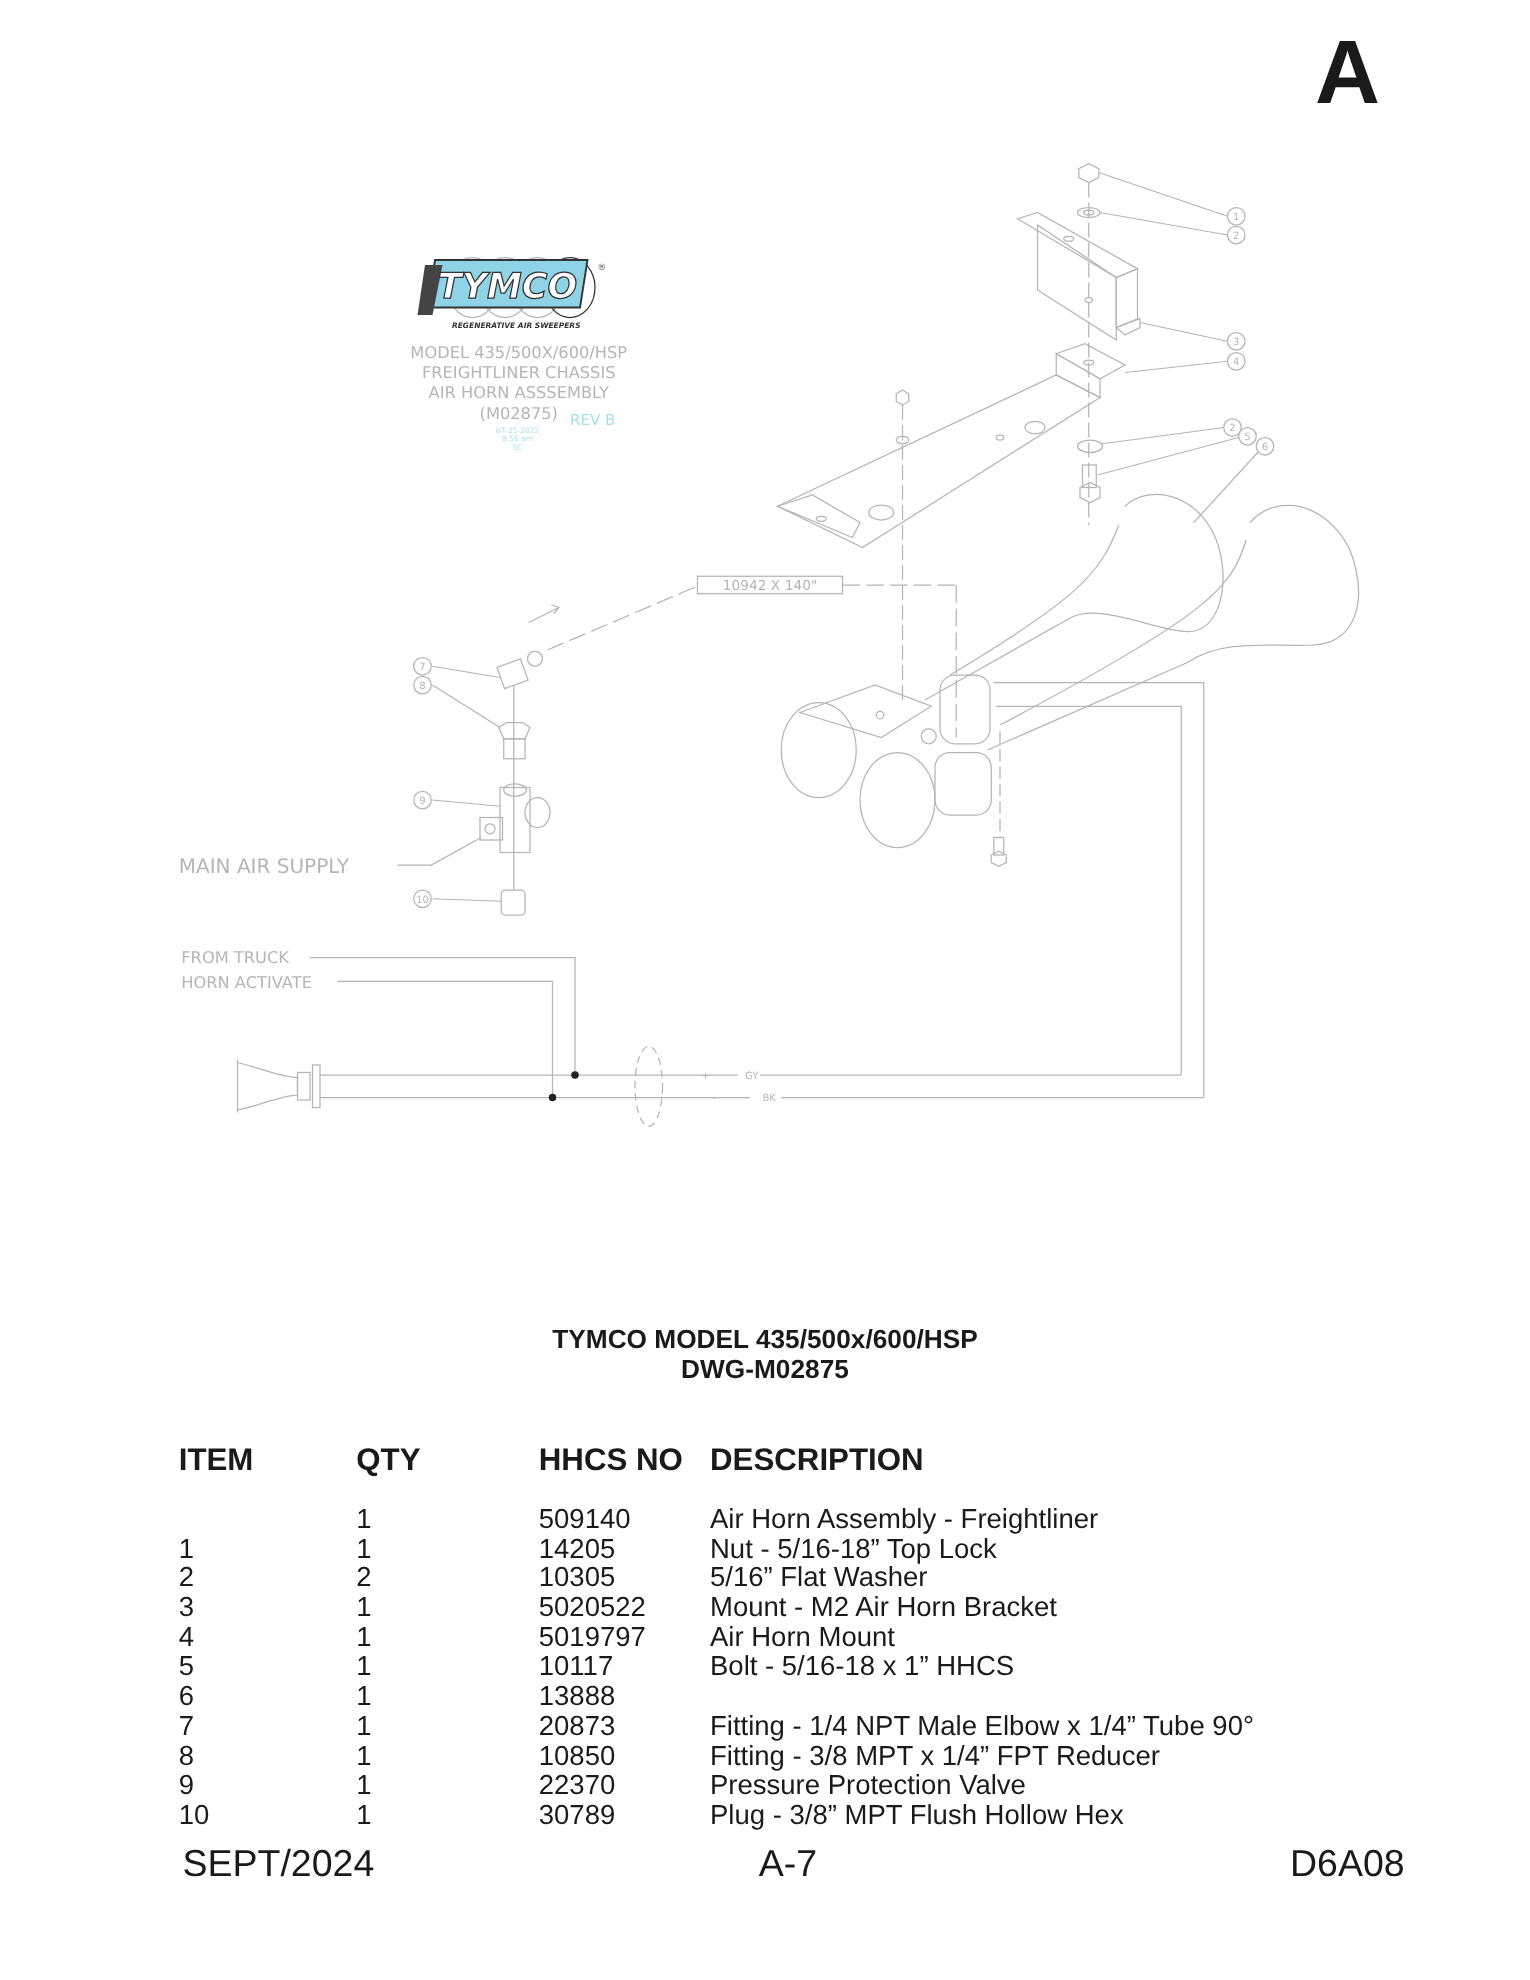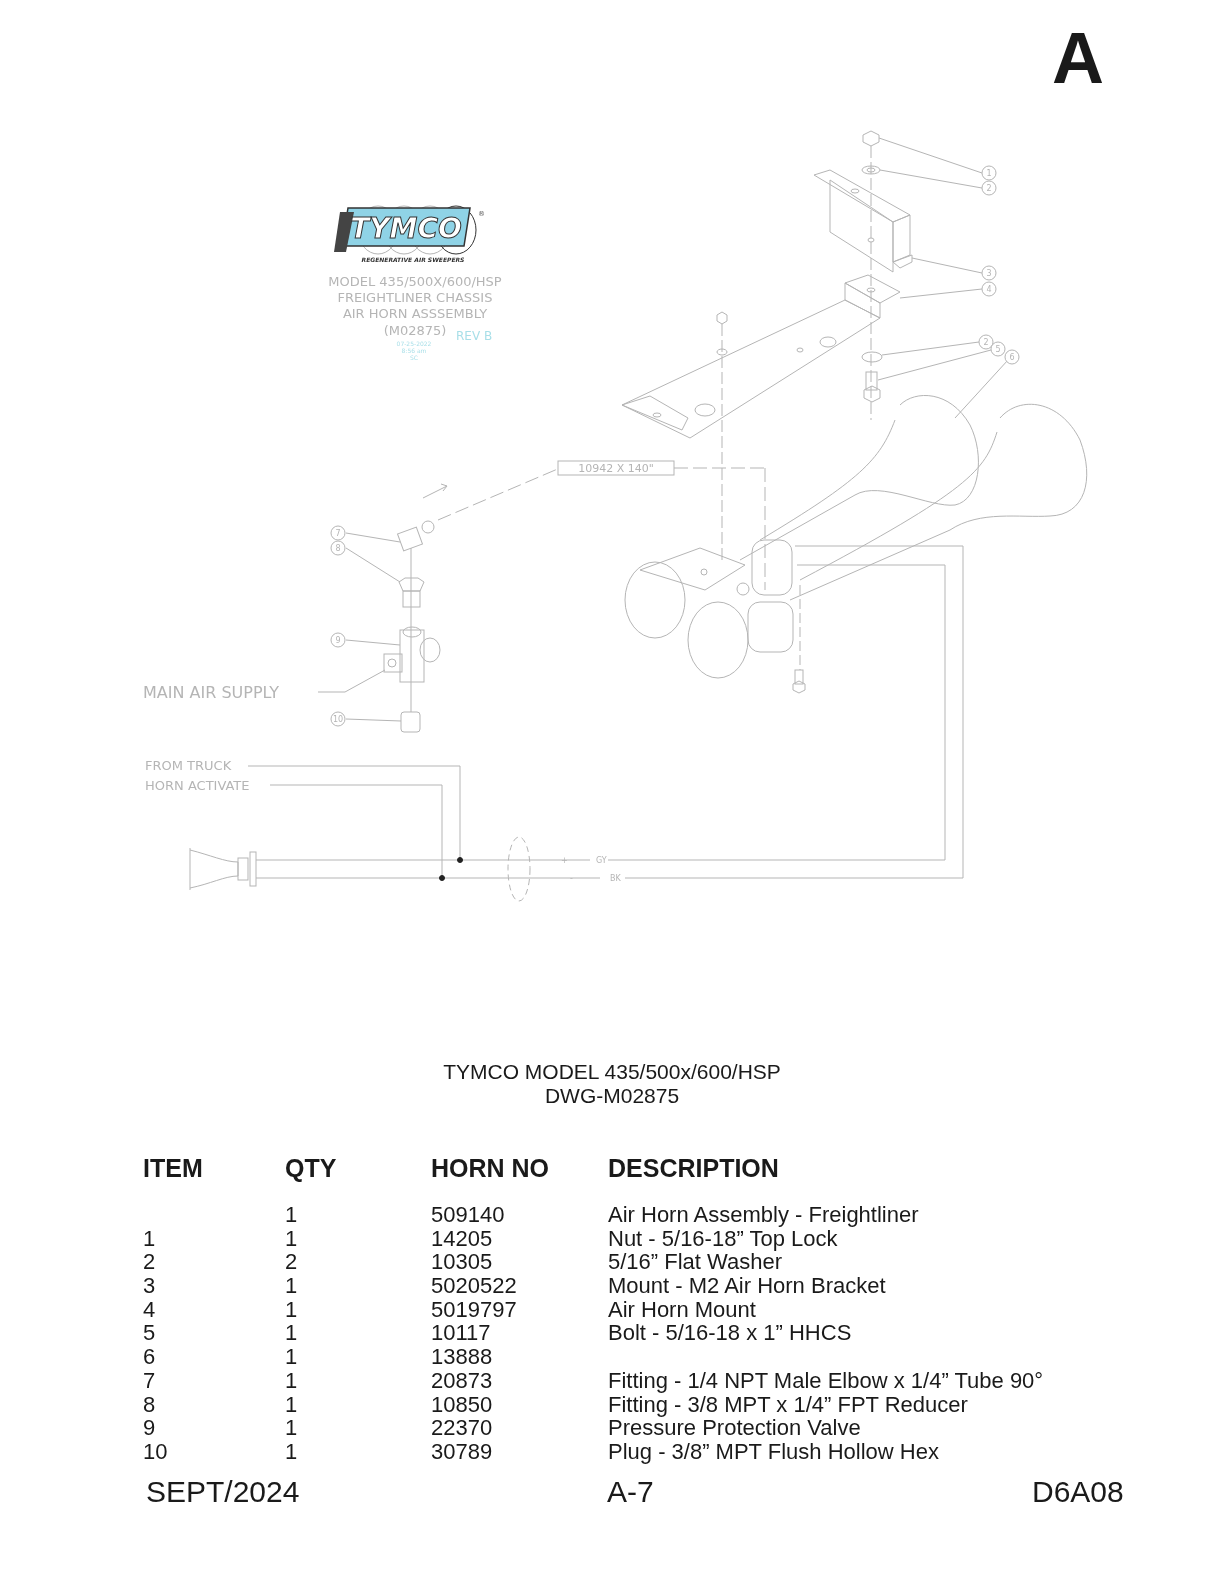--- a/index.html
+++ b/index.html
@@ -9,7 +9,7 @@
   .section-letter { left:1052px; top:22px; font-size:72px; font-weight:bold; line-height:1; color:#1a1a1a; }
   svg.drawing { position:absolute; left:0; top:0; }
   .cad { font-family:"DejaVu Sans", sans-serif; fill:#b5b5b5; }
-  .titles { left:0; width:1224px; top:1060px; text-align:center; font-weight:normal; font-size:21px; line-height:24px; }
+  .titles { left:0; width:1224px; top:1060px; text-align:center; font-weight:bold; font-size:21px; line-height:24px; }
   .titles div { margin:0; }
   .tbl-head { top:1154px; font-weight:bold; font-size:25px; }
   .row { font-size:22px; line-height:23.7px; }

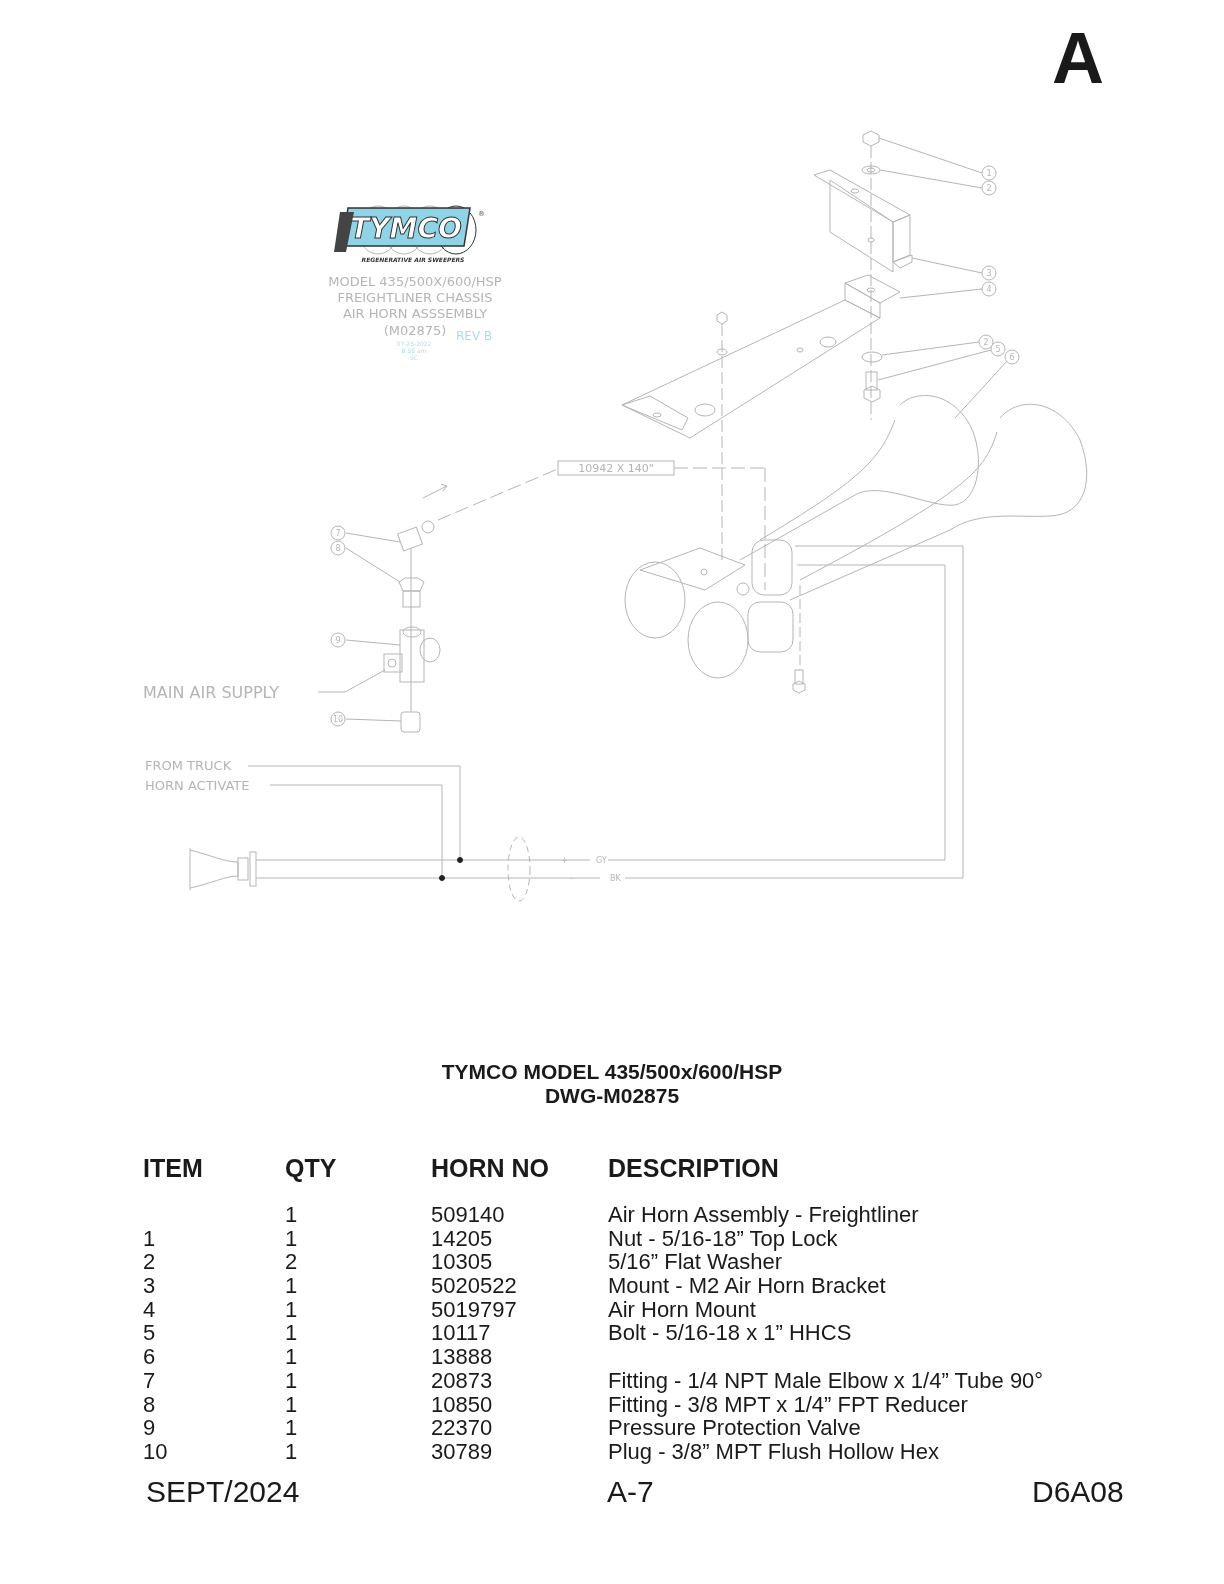--- a/index.html
+++ b/index.html
@@ -197,7 +197,7 @@
 
 <div class="abs tbl-head col-item">ITEM</div>
 <div class="abs tbl-head col-qty">QTY</div>
-<div class="abs tbl-head col-part">HORN NO</div>
+<div class="abs tbl-head col-part">HHCS NO</div>
 <div class="abs tbl-head col-desc">DESCRIPTION</div>
 
 <div class="abs" style="left:0;top:1203px;width:1224px;">

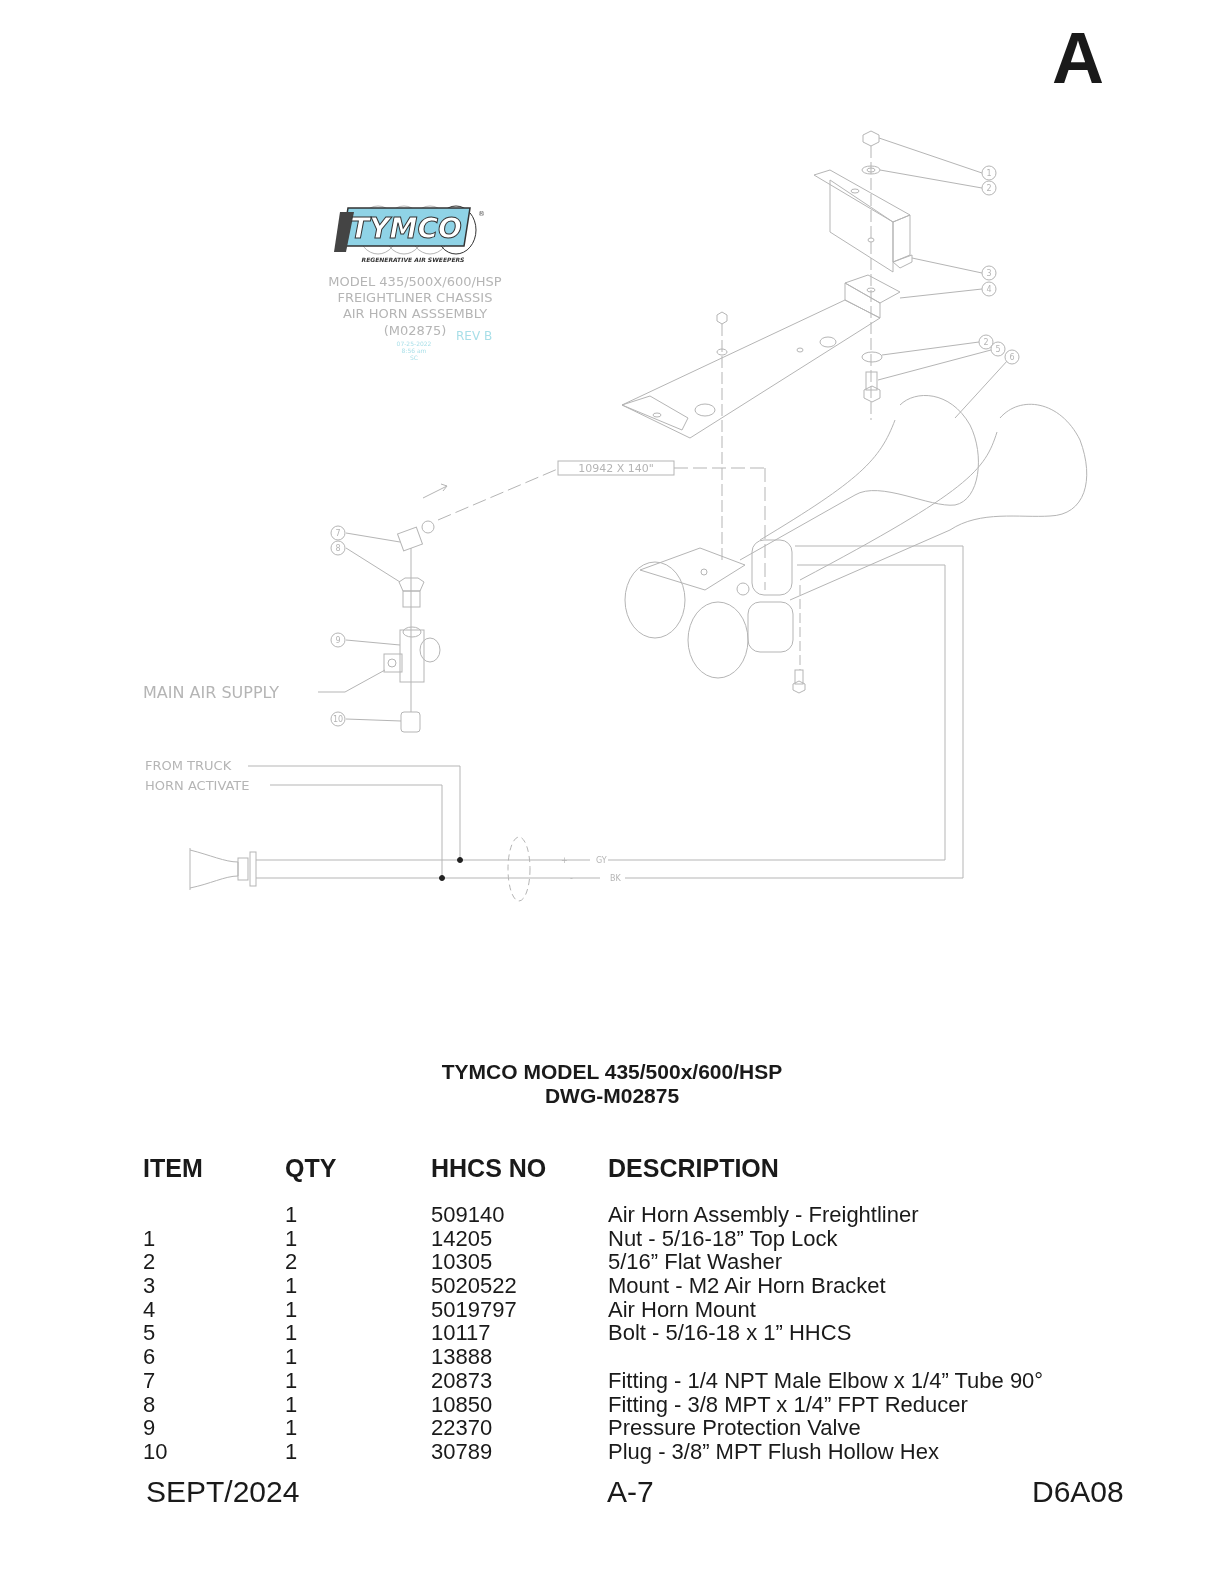--- a/index.html
+++ b/index.html
@@ -16,7 +16,7 @@
   .col-item { left:143px; }
   .col-qty  { left:285px; }
   .col-part { left:431px; }
-  .col-desc { left:568px; white-space:nowrap;margin-left:40px; }
+  .col-desc { left:568px; white-space:nowrap; }
   .footer { top:1475px; font-size:30px; }
 </style>
 </head>

